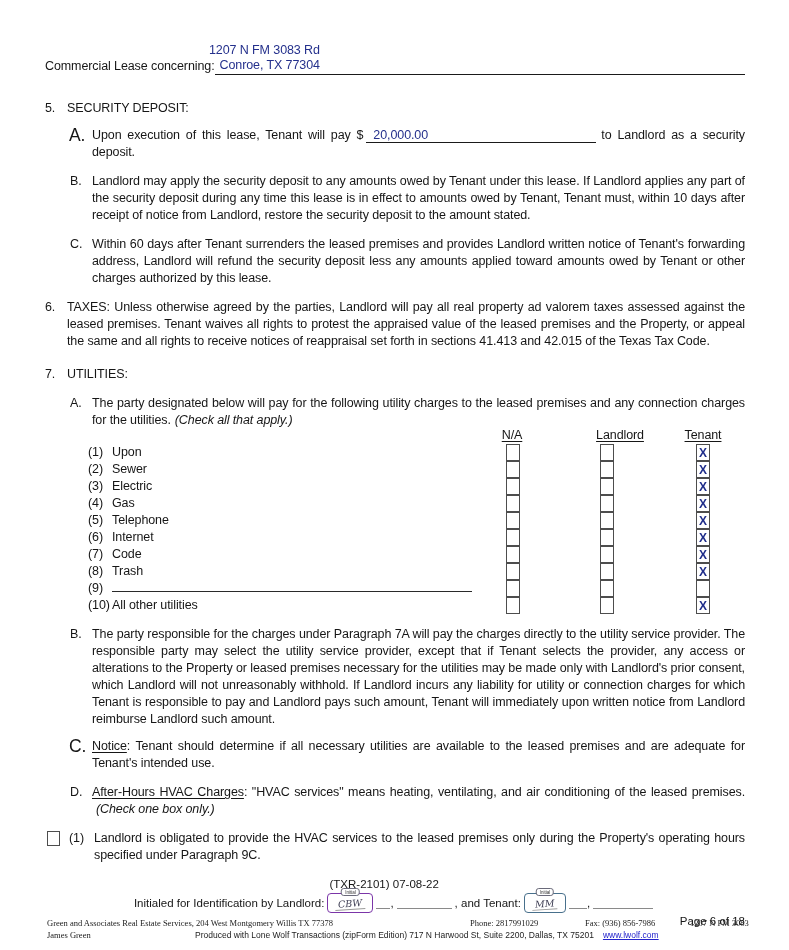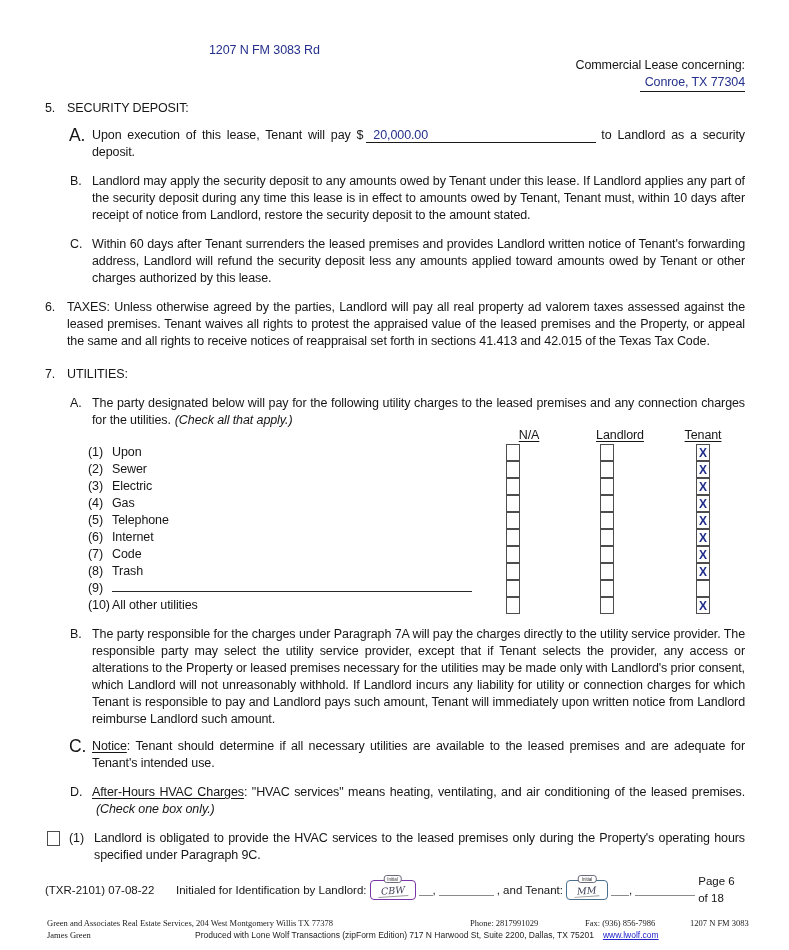--- a/index.html
+++ b/index.html
@@ -15,7 +15,7 @@
   
   .hdr { position:relative; height:42px;margin-top:34px; }
   .hdr-line1 { margin-left:164px; height:15px; }
-  .hdr-line2 { display:flex; align-items:flex-end;flex-direction:column; }
+  .hdr-line2 { display:flex; align-items:flex-end; }
   .hdr-line2 .lbl { flex:none; }
   .hdr-line2 .fld { flex:1; border-bottom:1.2px solid #1a1a1a; padding-left:5px; }
 

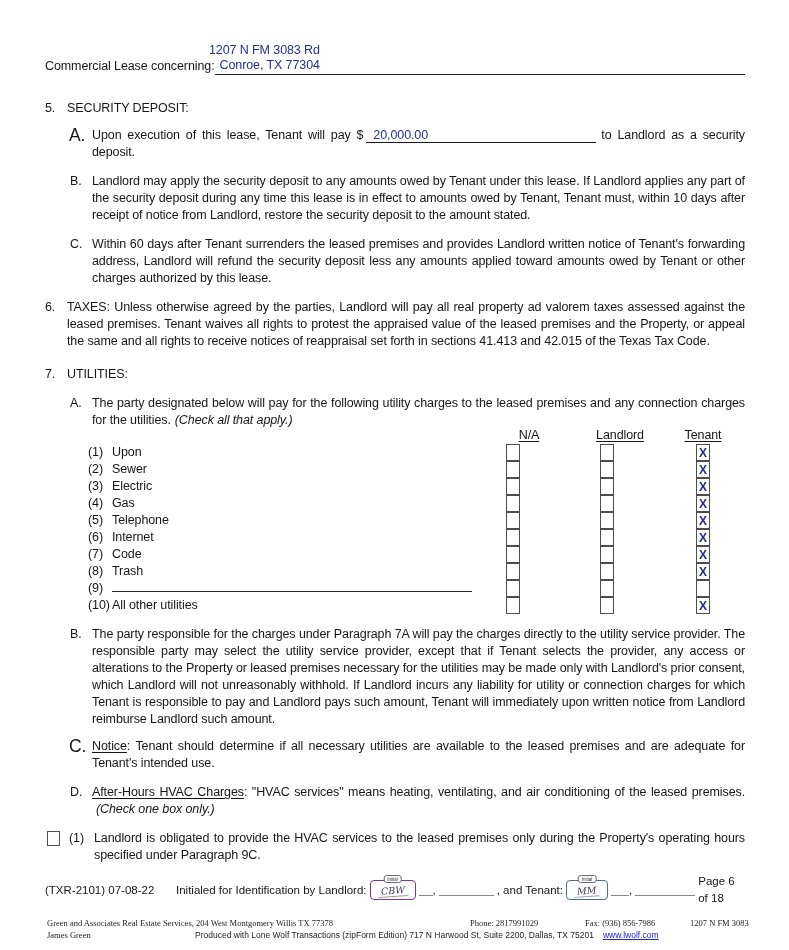--- a/index.html
+++ b/index.html
@@ -40,7 +40,7 @@
   .u-table { position:relative; margin-left:43px; margin-top:-2px; width:657px; }
   .u-head { position:relative; height:17px; }
   .u-head span { position:absolute; transform:translateX(-50%); text-decoration:underline; text-underline-offset:2px; }
-  .h-na { left:441px; } .h-ll { left:532px; } .h-tn { left:615px; }
+  .h-na { left:424px; } .h-ll { left:532px; } .h-tn { left:615px; }
   .u-row { position:relative; height:17px; white-space:nowrap; }
   .u-num { display:inline-block; min-width:24px; }
   .cb {

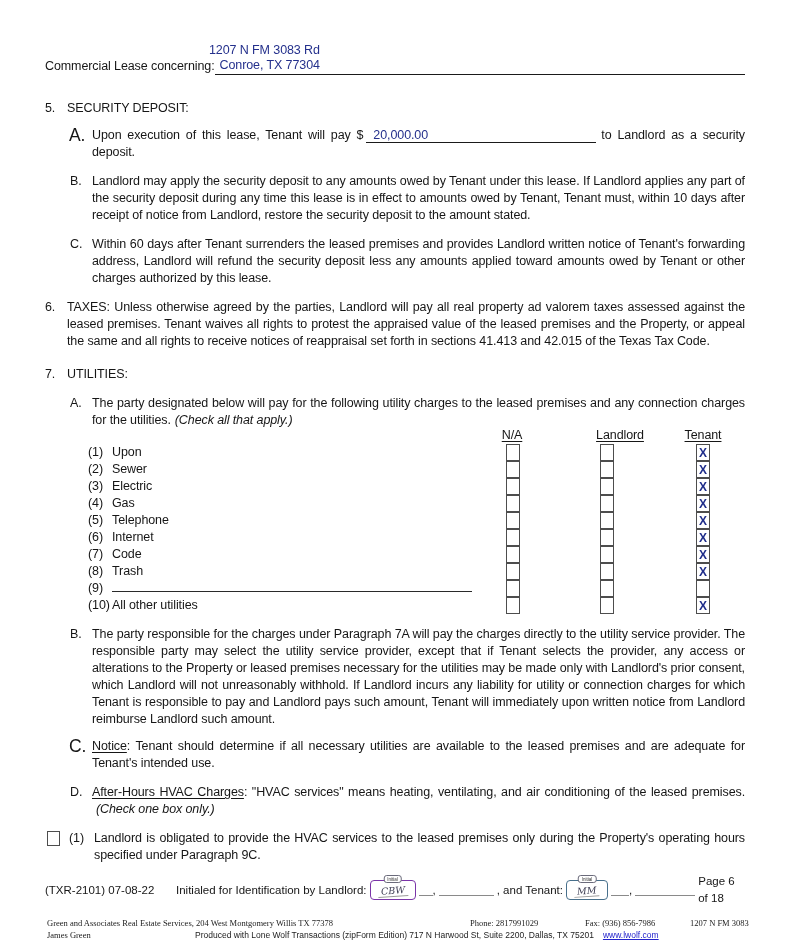--- a/index.html
+++ b/index.html
@@ -58,7 +58,7 @@
   
   .footer-row {
     position:absolute; left:45px; right:44px; top:876px; height:28px;
-    display:flex; align-items:center; font-size:11.5px; letter-spacing:0;
+    display:flex; align-items:center; font-size:11.5px; letter-spacing:0;flex-direction:column;
   }
   .f-code { flex:none; width:131px; }
   .f-mid { display:flex; align-items:center; white-space:nowrap;justify-content:center; }

